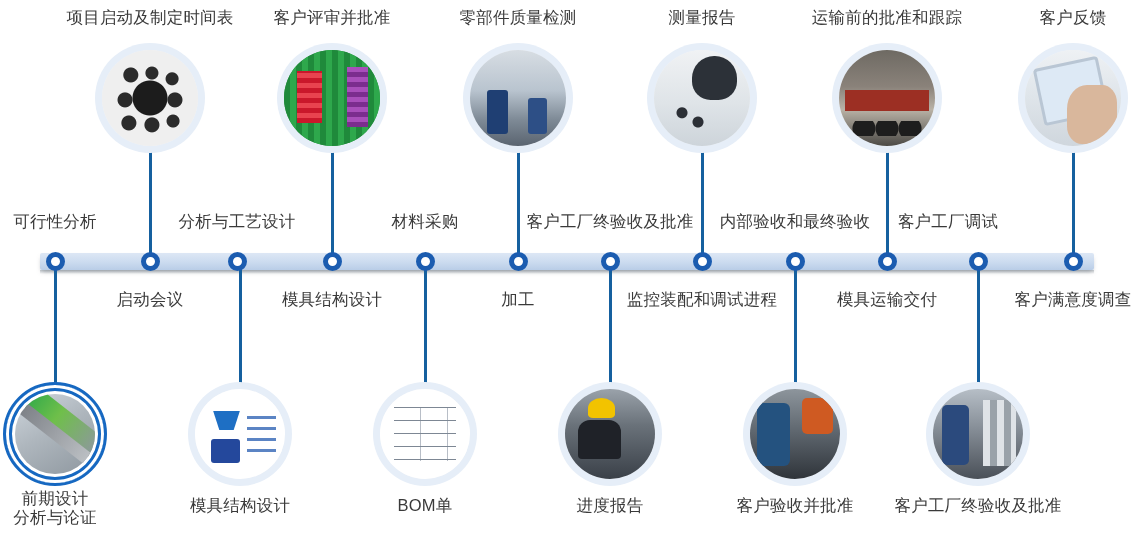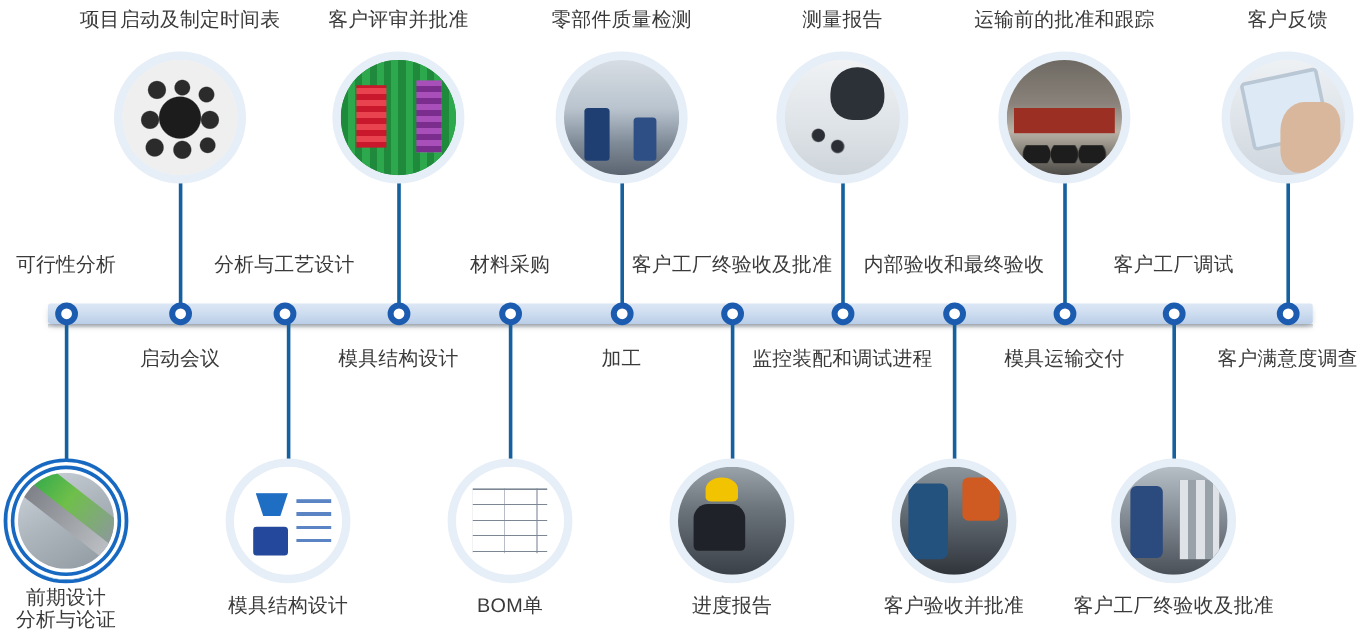--- a/index.html
+++ b/index.html
@@ -350,7 +350,7 @@
       <div class="lbl lbl-above" style="left: 425px;">材料采购</div>
       <div class="lbl lbl-above" style="left: 610px;">客户工厂终验收及批准</div>
       <div class="lbl lbl-above" style="left: 795px;">内部验收和最终验收</div>
-      <div class="lbl lbl-above" style="left: 978px;">客户工厂调试</div>
+      <div class="lbl lbl-above" style="left: 948px;">客户工厂调试</div>
     </div>
   <div id="below-labels">
       <div class="lbl lbl-below" style="left: 150px;">启动会议</div>

